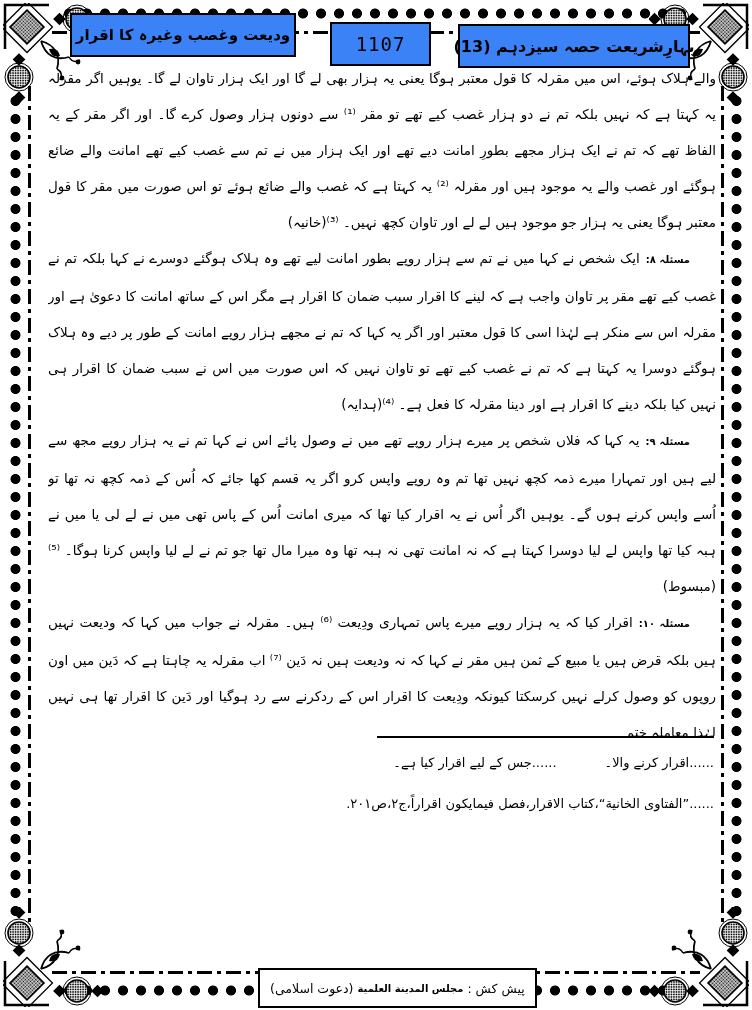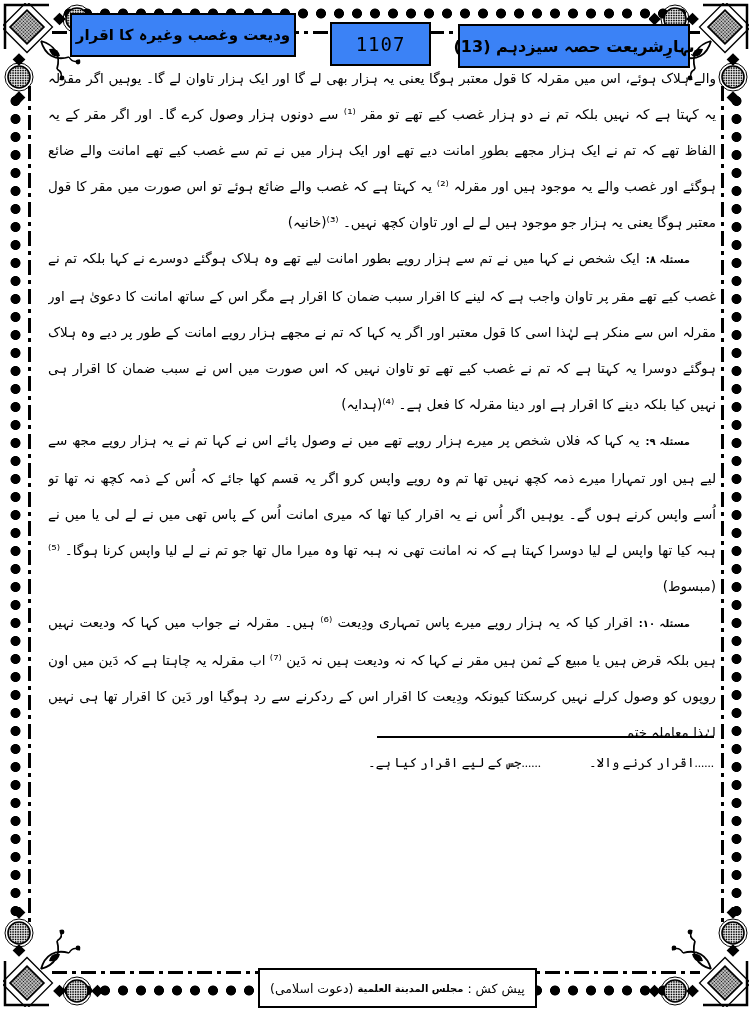--- a/index.html
+++ b/index.html
@@ -50,7 +50,7 @@
   
   .fn-sep{position:absolute;right:38px;top:736px;width:337px;height:2px;background:#000;z-index:2;}
   .footnotes{position:absolute;right:38px;top:752px;width:440px;direction:rtl;text-align:right;
-    font-size:13px;line-height:22px;font-family:Liberation Serif, serif;}
+    font-size:13px;line-height:22px;}
   .fnrow{margin-bottom:19px;white-space:nowrap;}
   .fn2{margin-inline-start:48px;}
   

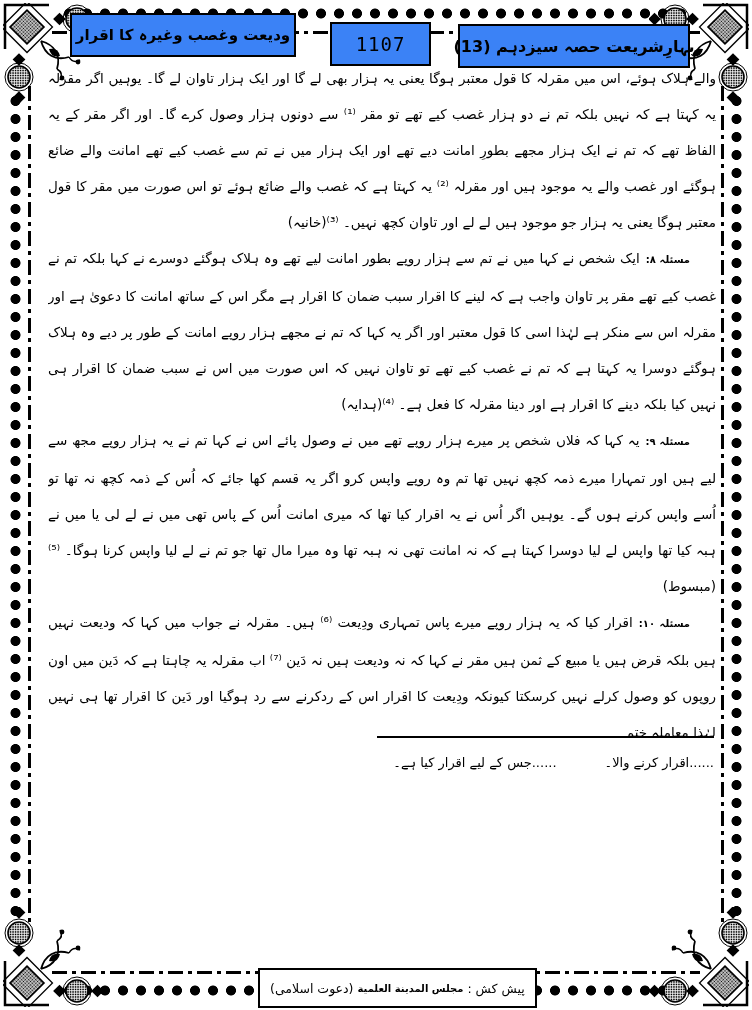--- a/index.html
+++ b/index.html
@@ -130,6 +130,7 @@
 <div class="fn-sep"></div>
 <section class="footnotes">
   <div class="fnrow"><span>......اقرار کرنے والا۔</span><span class="fn2">......جس کے لیے اقرار کیا ہے۔</span></div>
+  <div class="fnrow"><span>......”الفتاوى الخانية“،كتاب الاقرار،فصل فيمايكون اقراراً،ج٢،ص٢٠١.</span></div>
 </section>
 
 <div class="footer-box">

